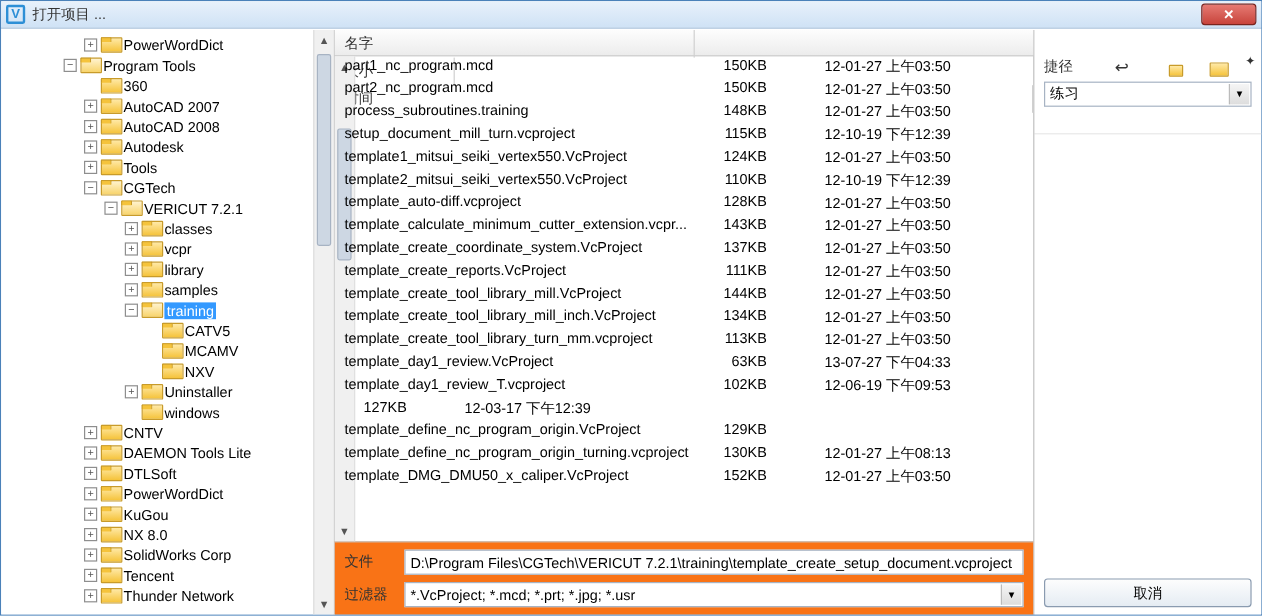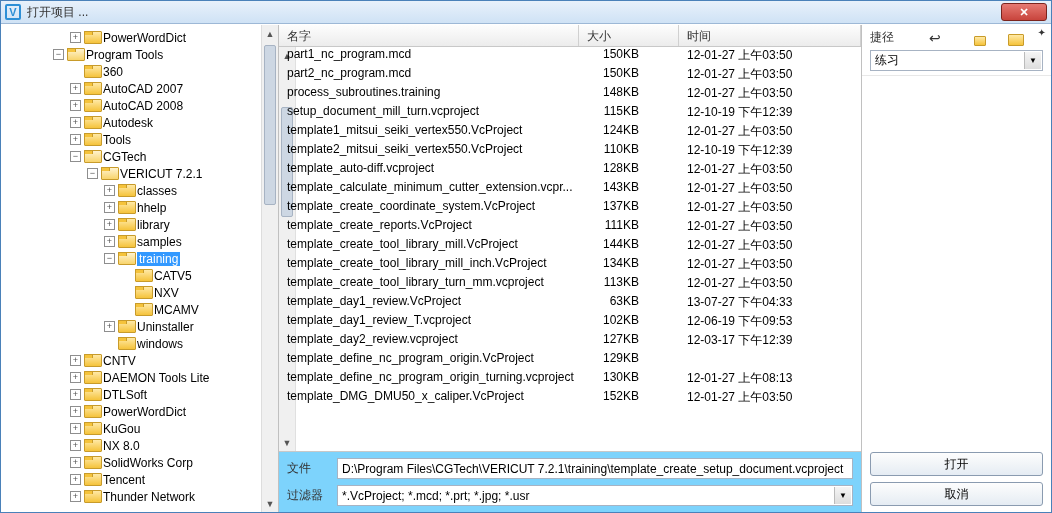--- a/index.html
+++ b/index.html
@@ -27,7 +27,7 @@
 .left-scroll .arrow.up{top:0;}
 .left-scroll .arrow.dn{bottom:0;}
 .center-pane{flex:1;display:flex;flex-direction:column;border-right:1px solid #c0c0c0;position:relative;}
-.list-header{height:22px;display:flex;background:linear-gradient(#fdfdfd,#ececec);border-bottom:1px solid #c8c8c8;}
+.list-header{height:22px;display:flex;background:linear-gradient(#fdfdfd,#ececec);border-bottom:1px solid #c8c8c8;flex-direction:column;}
 .list-header .col{border-right:1px solid #d0d0d0;padding:3px 8px;color:#333;}
 .list-row{display:flex;height:19px;color:#000;}
 .list-row.sel{background:#3399ff;color:#fff;}

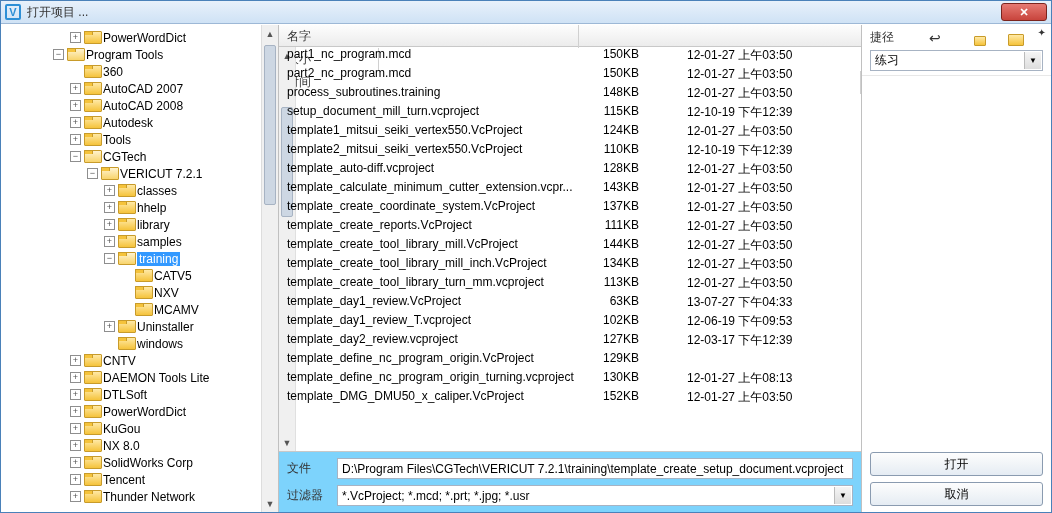--- a/index.html
+++ b/index.html
@@ -47,7 +47,7 @@
 .field-row .combo{position:relative;}
 .field-row .combo .arrow{position:absolute;right:1px;top:1px;bottom:1px;width:17px;background:linear-gradient(#f5f5f5,#ddd);border-left:1px solid #bbb;display:flex;align-items:center;justify-content:center;font-size:8px;cursor:pointer;}
 .right-pane{width:189px;background:#fff;display:flex;flex-direction:column;}
-.right-top{padding:4px 8px;border-bottom:1px solid #e8e8e8;}
+.right-top{padding:22px 8px;border-bottom:1px solid #e8e8e8;}
 .right-top .hdr{display:flex;align-items:center;margin-bottom:4px;}
 .right-top .hdr span{flex:1;color:#333;}
 .mini-icon{width:16px;height:16px;margin-left:4px;display:inline-flex;align-items:center;justify-content:center;cursor:pointer;}

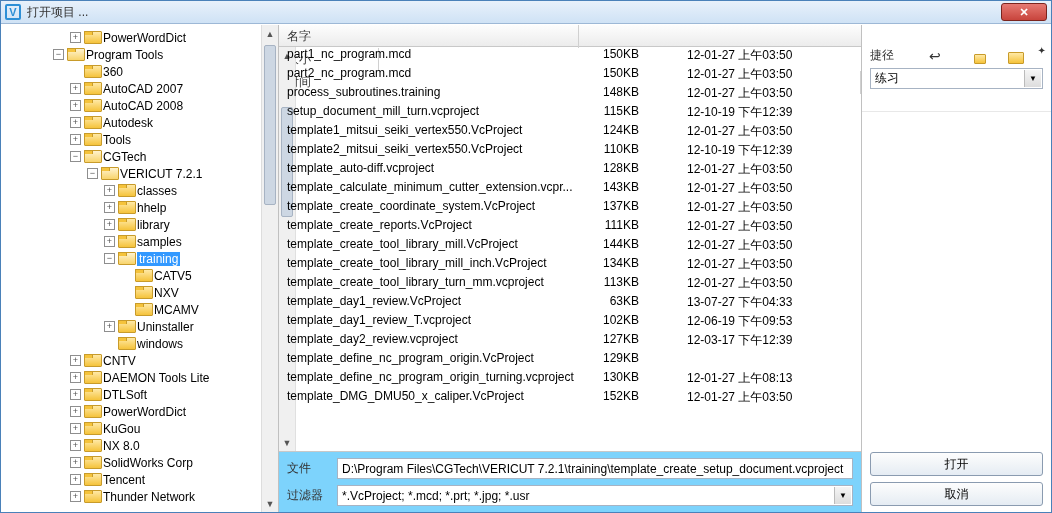--- a/index.html
+++ b/index.html
@@ -141,7 +141,7 @@
             <span class="sp" style="width: 103px;"></span>
             <span class="expander">+</span>
             <span class="folder"></span>
-            <span class="label">hhelp</span>
+            <span class="label">vcpr</span>
           </div>
           <div class="tree-row">
             <span class="sp" style="width: 103px;"></span>

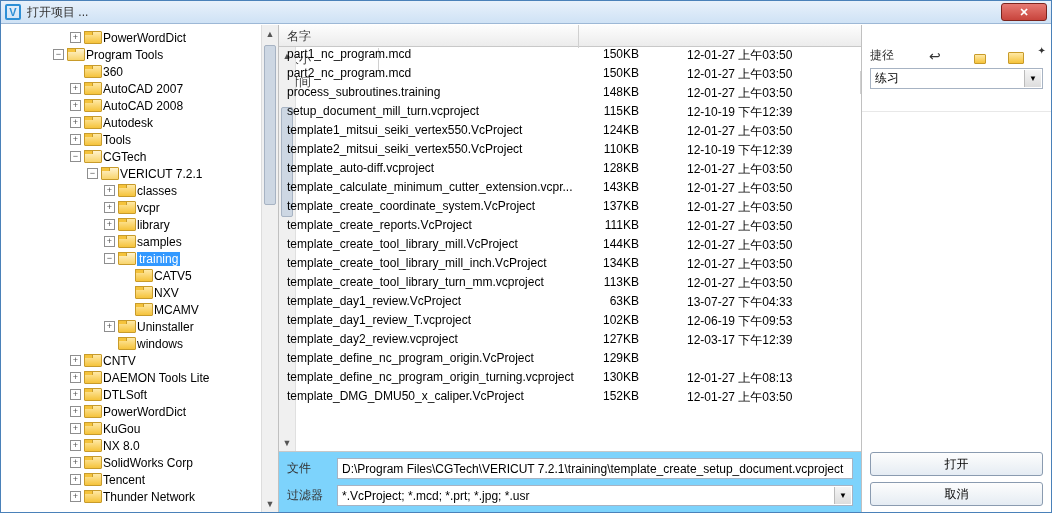--- a/index.html
+++ b/index.html
@@ -171,13 +171,13 @@
             <span class="sp" style="width: 120px;"></span>
             <span class="expander blank"></span>
             <span class="folder"></span>
-            <span class="label">NXV</span>
+            <span class="label">MCAMV</span>
           </div>
           <div class="tree-row">
             <span class="sp" style="width: 120px;"></span>
             <span class="expander blank"></span>
             <span class="folder"></span>
-            <span class="label">MCAMV</span>
+            <span class="label">NXV</span>
           </div>
           <div class="tree-row">
             <span class="sp" style="width: 103px;"></span>

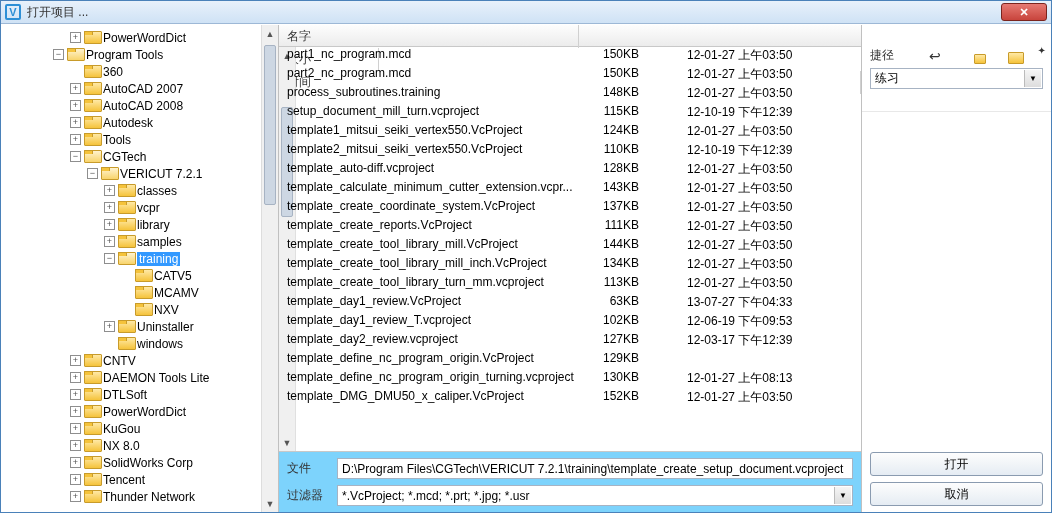--- a/index.html
+++ b/index.html
@@ -342,7 +342,6 @@
               <div class="c3">12-06-19 下午09:53</div>
             </div>
             <div class="list-row">
-              <div class="c1">template_day2_review.vcproject</div>
               <div class="c2">127KB</div>
               <div class="c3">12-03-17 下午12:39</div>
             </div>

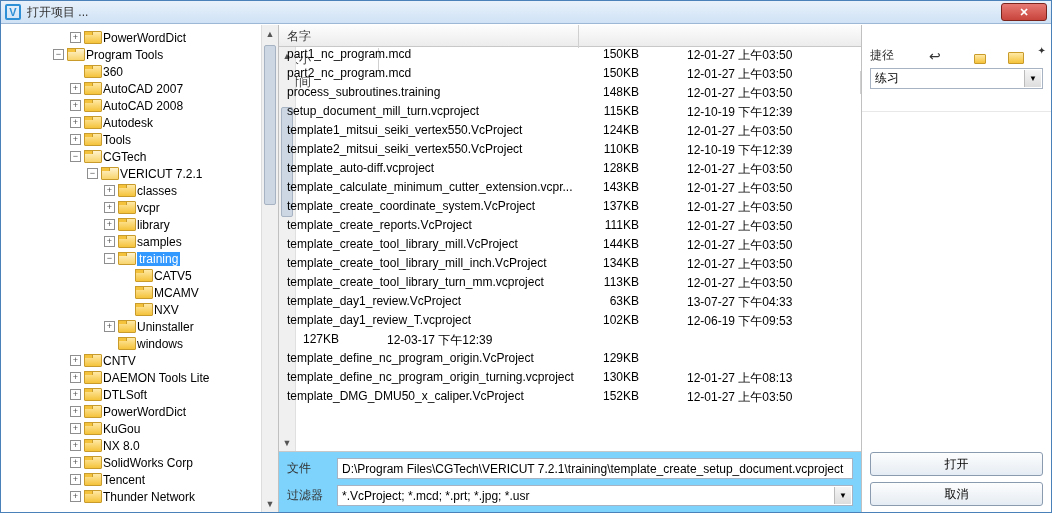--- a/index.html
+++ b/index.html
@@ -39,7 +39,7 @@
 .cscroll .arrow{position:absolute;left:0;right:0;height:17px;display:flex;align-items:center;justify-content:center;color:#555;font-size:9px;}
 .cscroll .arrow.up{top:0;}
 .cscroll .arrow.dn{bottom:0;}
-.bottom-fields{border-top:1px solid #c8c8c8;padding:6px 8px;background:#7dd3fc;}
+.bottom-fields{border-top:1px solid #c8c8c8;padding:6px 8px;background:#f97316;}
 .field-row{display:flex;align-items:center;margin-bottom:6px;}
 .field-row:last-child{margin-bottom:0;}
 .field-row label{width:50px;color:#333;}

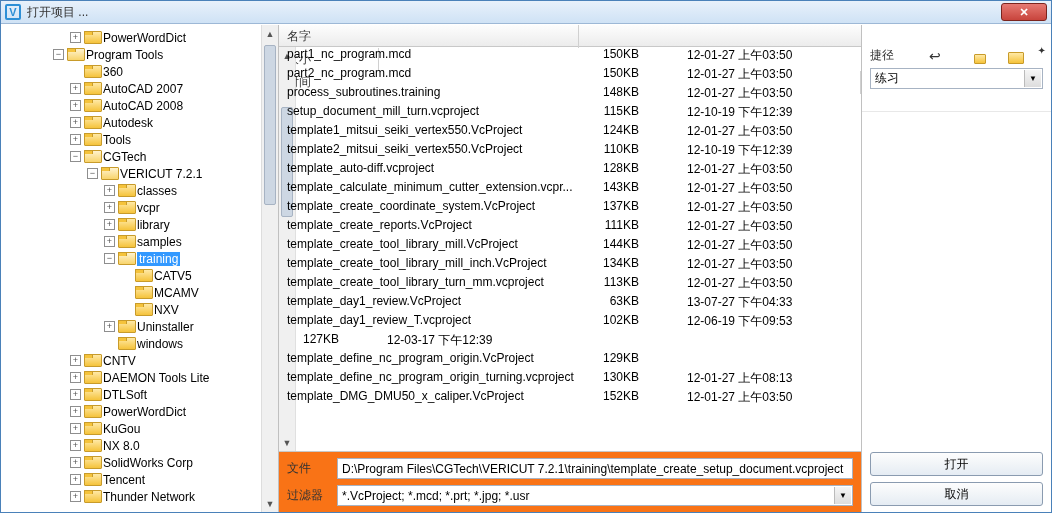--- a/index.html
+++ b/index.html
@@ -393,7 +393,6 @@
         </div>
       </div>
       <div class="right-buttons">
-        <div class="btn">打开</div>
         <div class="btn">取消</div>
       </div>
     </div>

